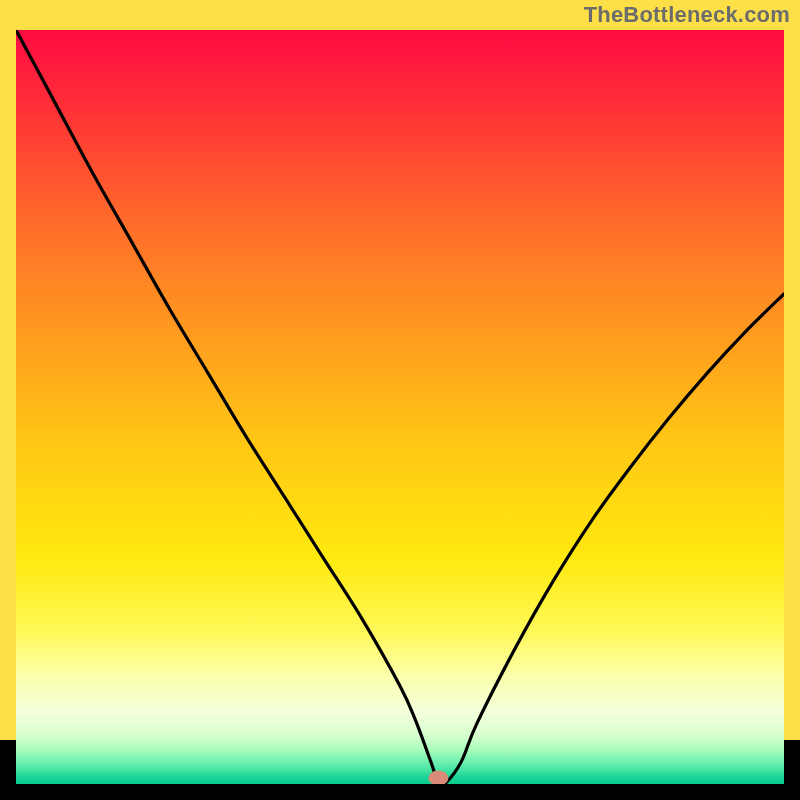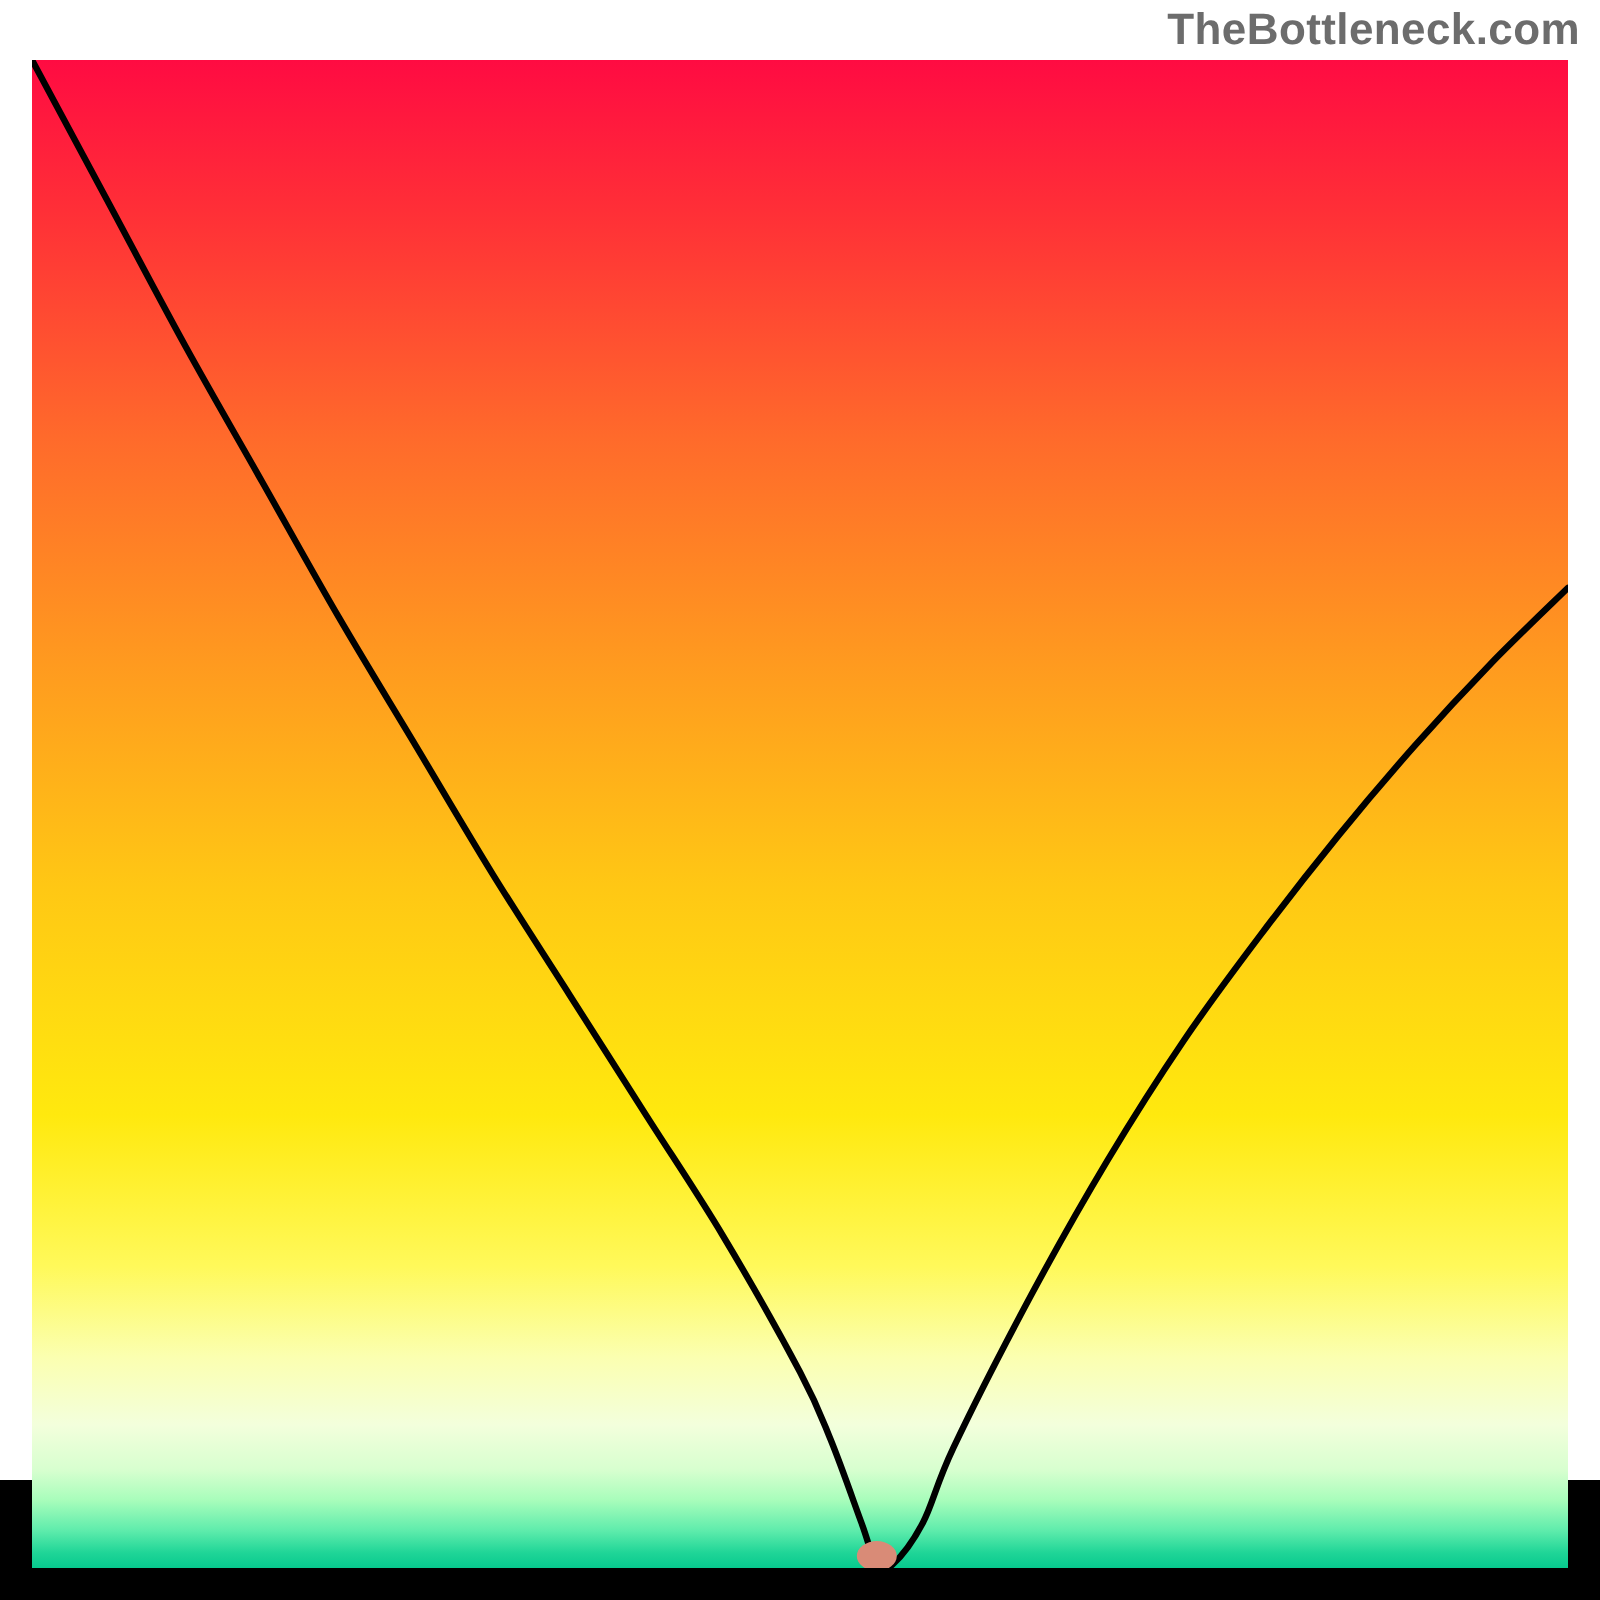--- a/index.html
+++ b/index.html
@@ -15,7 +15,7 @@
     position: relative;
     width: 800px;
     height: 740px;
-    background: #ffffff;
+    background: #fde047;
   }
   .watermark {
     position: absolute;

